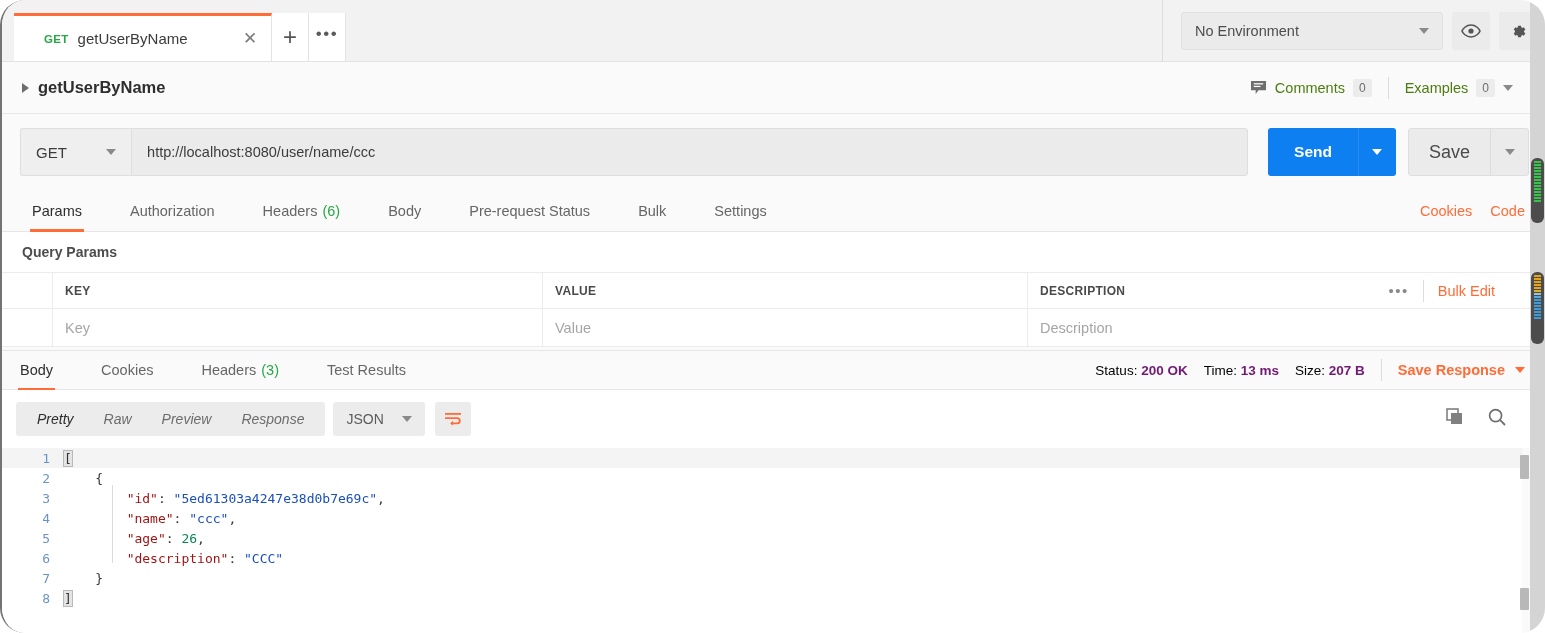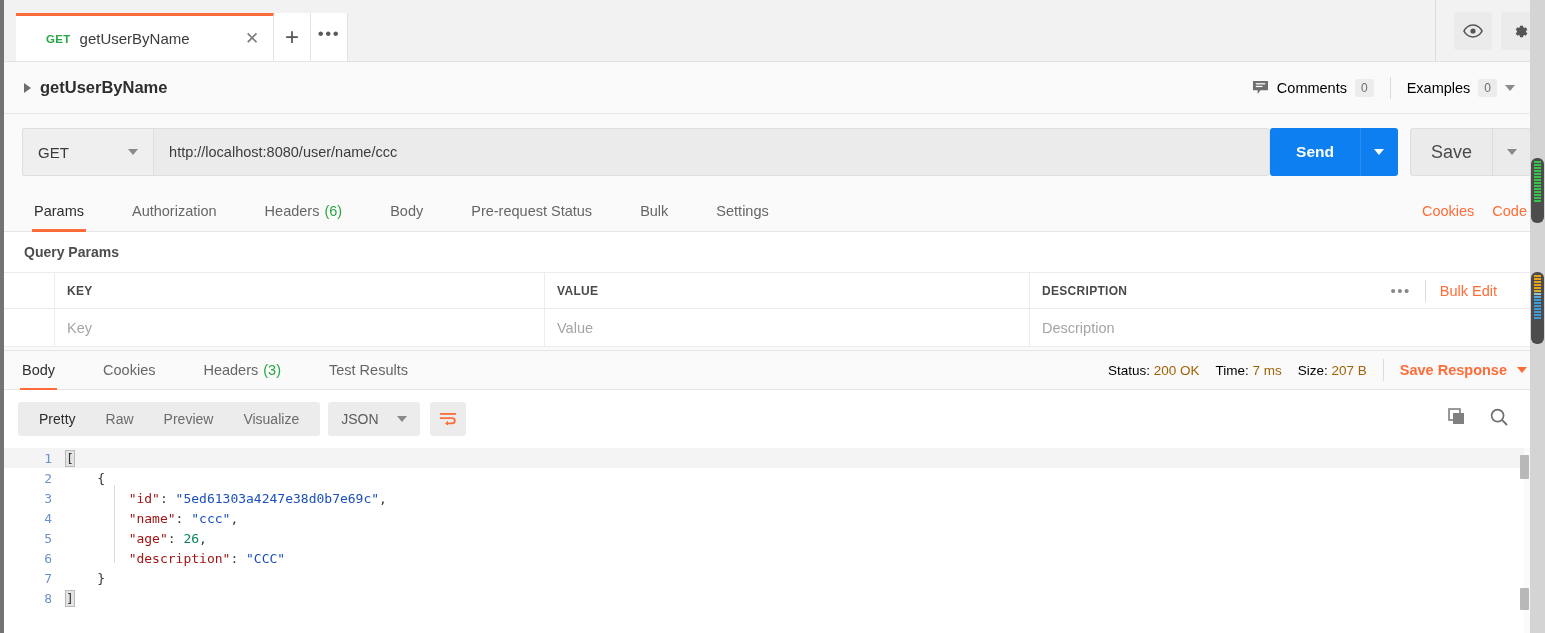--- a/index.html
+++ b/index.html
@@ -13,8 +13,9 @@
     position: relative;
     width: 1545px; height: 633px;
     background: #fafafa;
-    border-left: 4px solid #737373;
+    border-left: 2px solid #737373;
     overflow: hidden;
+    border-radius: 25px;
   }
 
   

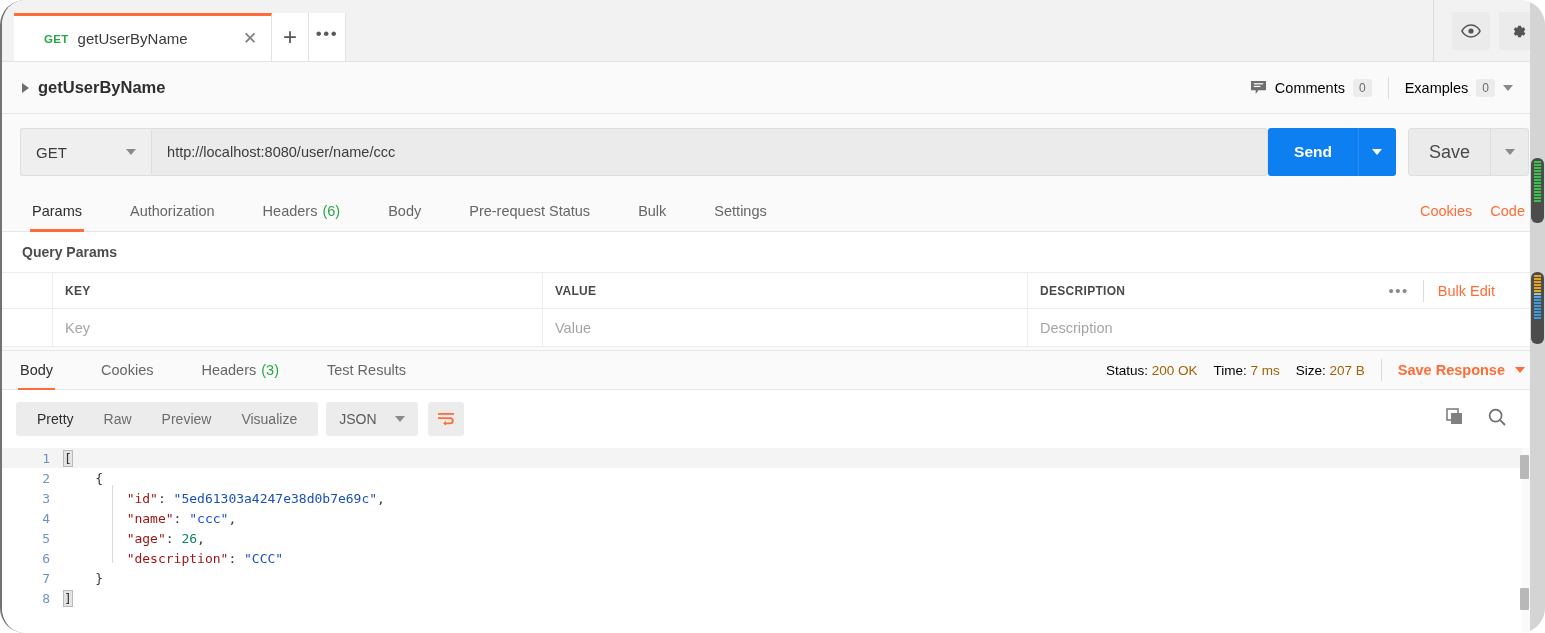--- a/index.html
+++ b/index.html
@@ -268,6 +268,10 @@
     <div class="tab-btn dots">•••</div>
 
     <div class="env-area">
+      <div class="env-select">
+        <span>No Environment</span>
+        <span class="caret"></span>
+      </div>
       <div class="icon-sq">
         <svg width="20" height="14" viewBox="0 0 20 14" aria-hidden="true">
           <path d="M10 1C5 1 1.7 5 1 7c.7 2 4 6 9 6s8.3-4 9-6c-.7-2-4-6-9-6z" fill="none" stroke="#555" stroke-width="1.6"></path>

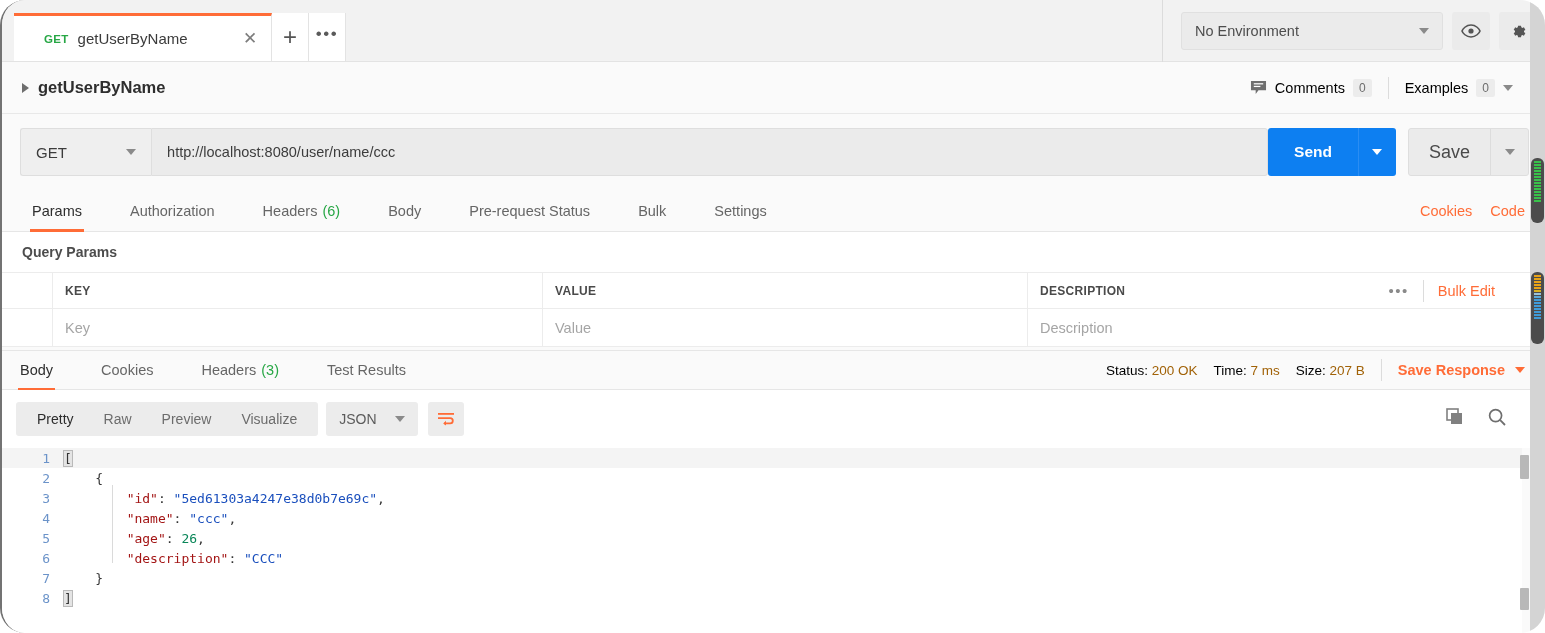--- a/index.html
+++ b/index.html
@@ -94,7 +94,7 @@
     display: flex; align-items: center; gap: 0;
   }
   .cr-item { display: flex; align-items: center; gap: 8px; padding: 0 16px; cursor: pointer; }
-  .cr-item span.lbl { font-size: 14.5px; color: #000000; }
+  .cr-item span.lbl { font-size: 14.5px; color: #4d7c0f; }
   .cnt-badge {
     background: #ececec; color: #6d6d6d; font-size: 12px;
     border-radius: 2px; padding: 2px 6px; min-width: 18px; text-align: center;

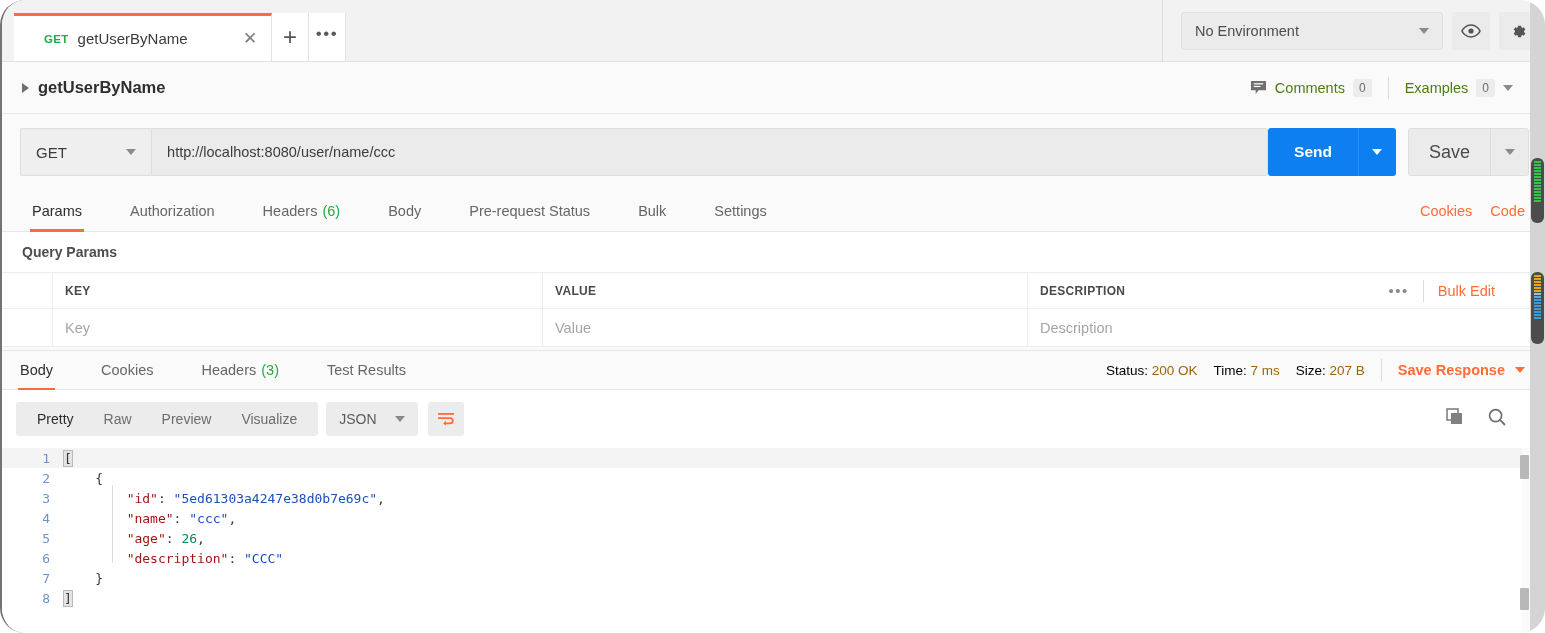--- a/index.html
+++ b/index.html
@@ -120,7 +120,7 @@
     color: #3c3c3c; font-size: 14.5px;
   }
   .send-btn {
-    margin-left: 0; height: 48px; background: #0d7ff1;
+    margin-left: 20px; height: 48px; background: #0d7ff1;
     border-radius: 3px; display: flex; align-items: center; cursor: pointer;
   }
   .send-btn .txt { color: #fff; font-size: 15.5px; font-weight: bold; padding: 0 26px; }

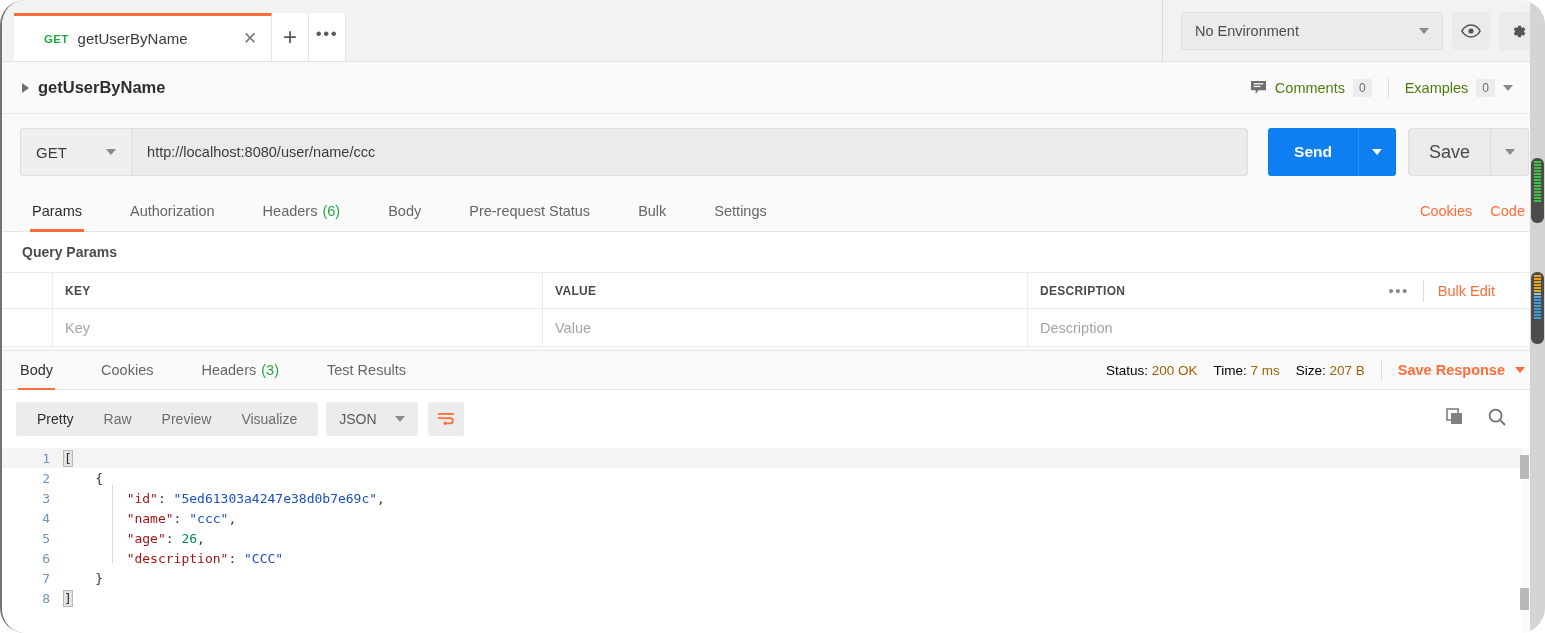--- a/index.html
+++ b/index.html
@@ -188,7 +188,7 @@
     position: absolute; right: 22px; display: flex; align-items: center; gap: 16px;
     font-size: 13.5px; color: #6e6e6e;
   }
-  .stat-val { color: #a16207; font-weight: normal; }
+  .stat-val { color: #701a75; font-weight: bold; }
   .stat-k { color: #000000; }
 
   

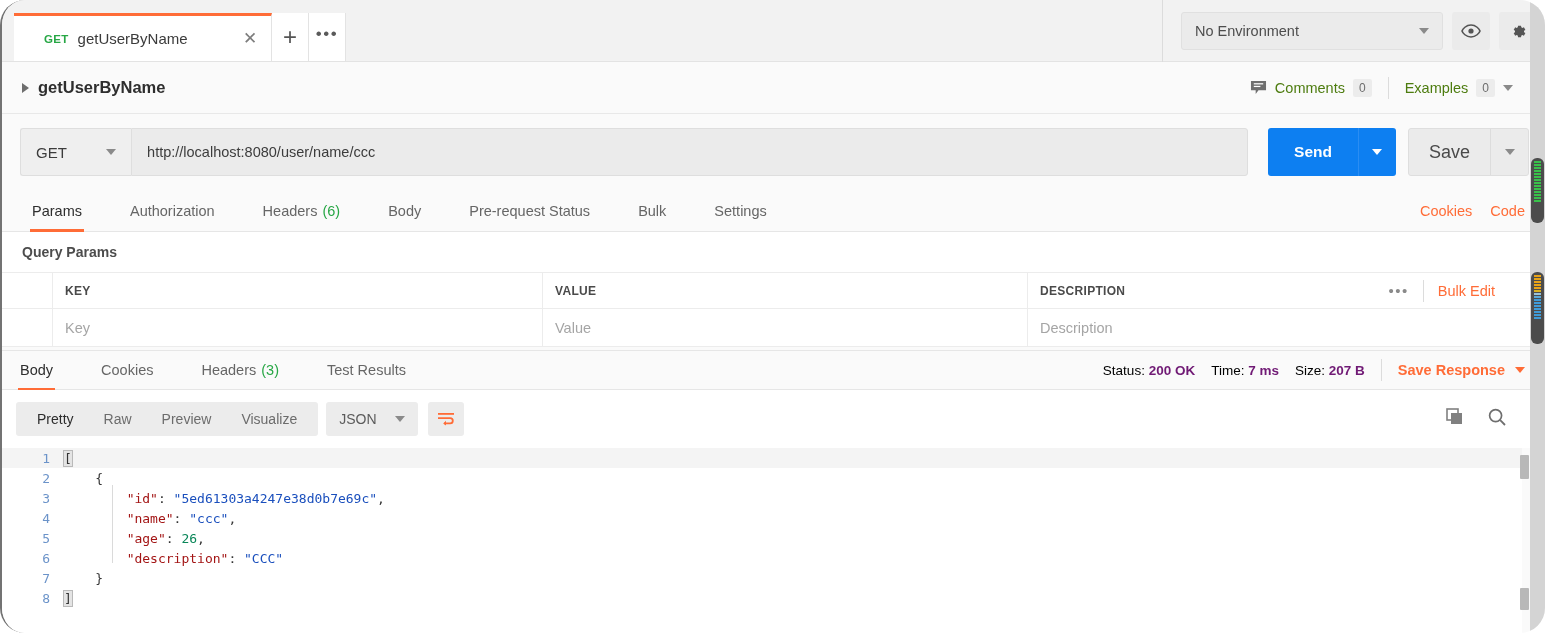--- a/index.html
+++ b/index.html
@@ -416,7 +416,7 @@
       </span>
       <span>
         <span class="stat-k">Time:</span>
-        <span class="stat-val">7 ms</span>
+        <span class="stat-val">13 ms</span>
       </span>
       <span>
         <span class="stat-k">Size:</span>

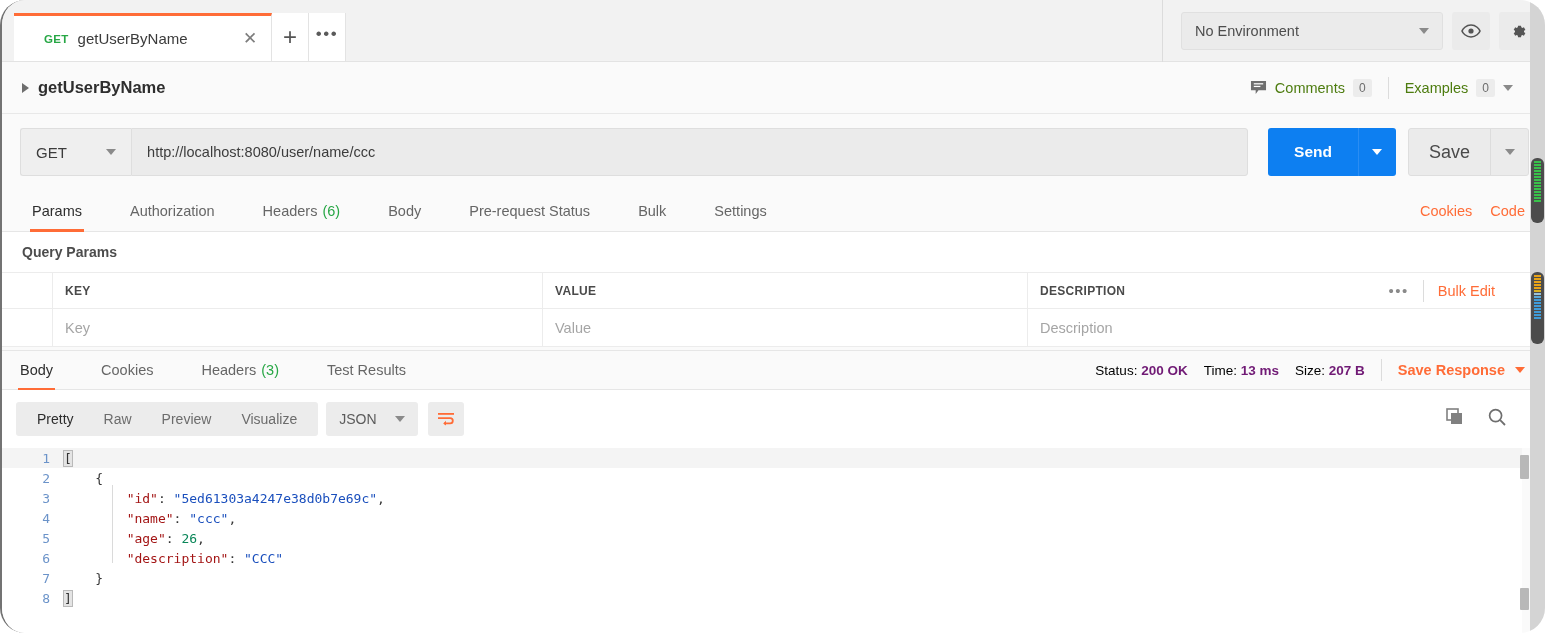--- a/index.html
+++ b/index.html
@@ -201,7 +201,7 @@
     display: flex; align-items: center; padding: 0 6px;
   }
   .seg { padding: 0 15px; font-size: 14px; color: #6c6c6c; height: 20px;
-         display: flex; align-items: center; cursor: pointer; }
+         display: flex; align-items: center; cursor: pointer; font-style: italic; }
   .seg.active { color: #2d2d2d; }
   .json-sel {
     margin-left: 8px; height: 34px; background: #ececec; border-radius: 3px;

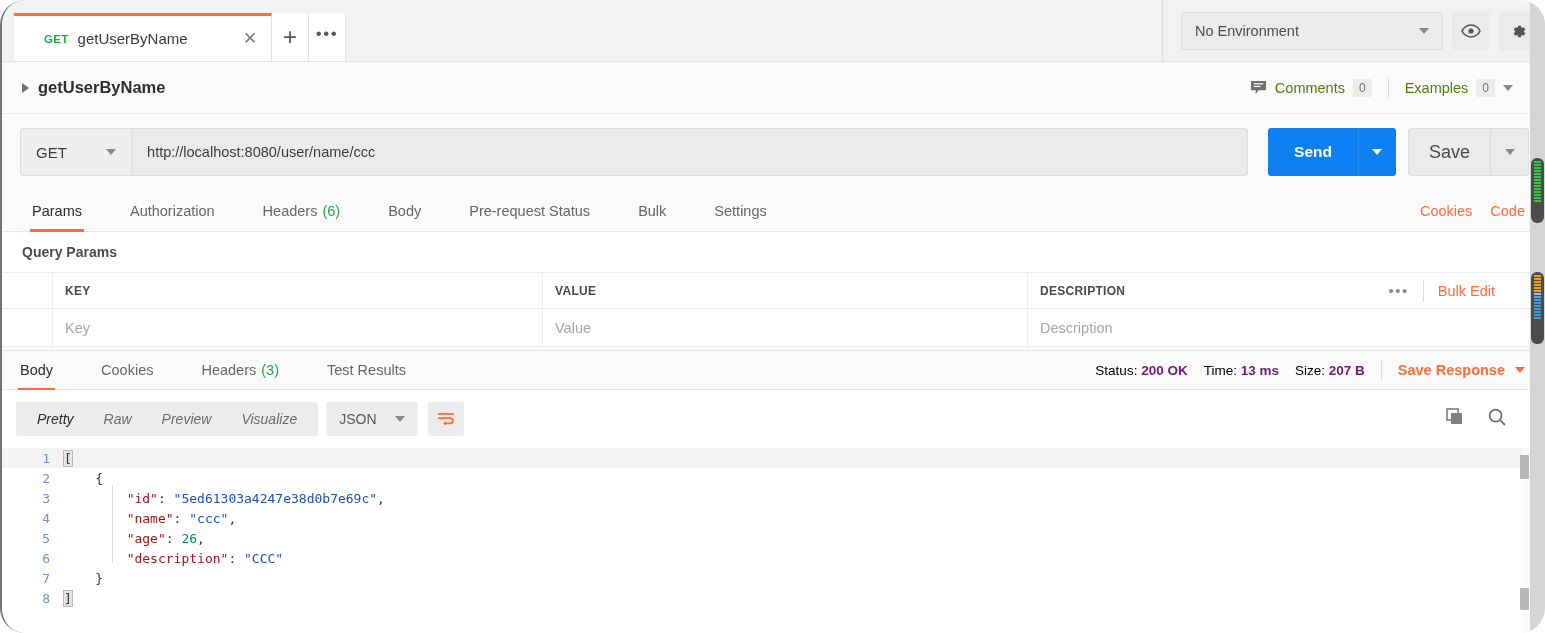--- a/index.html
+++ b/index.html
@@ -435,7 +435,7 @@
       <div class="seg active">Pretty</div>
       <div class="seg">Raw</div>
       <div class="seg">Preview</div>
-      <div class="seg">Visualize</div>
+      <div class="seg">Response</div>
     </div>
     <div class="json-sel">
       <span>JSON</span>

